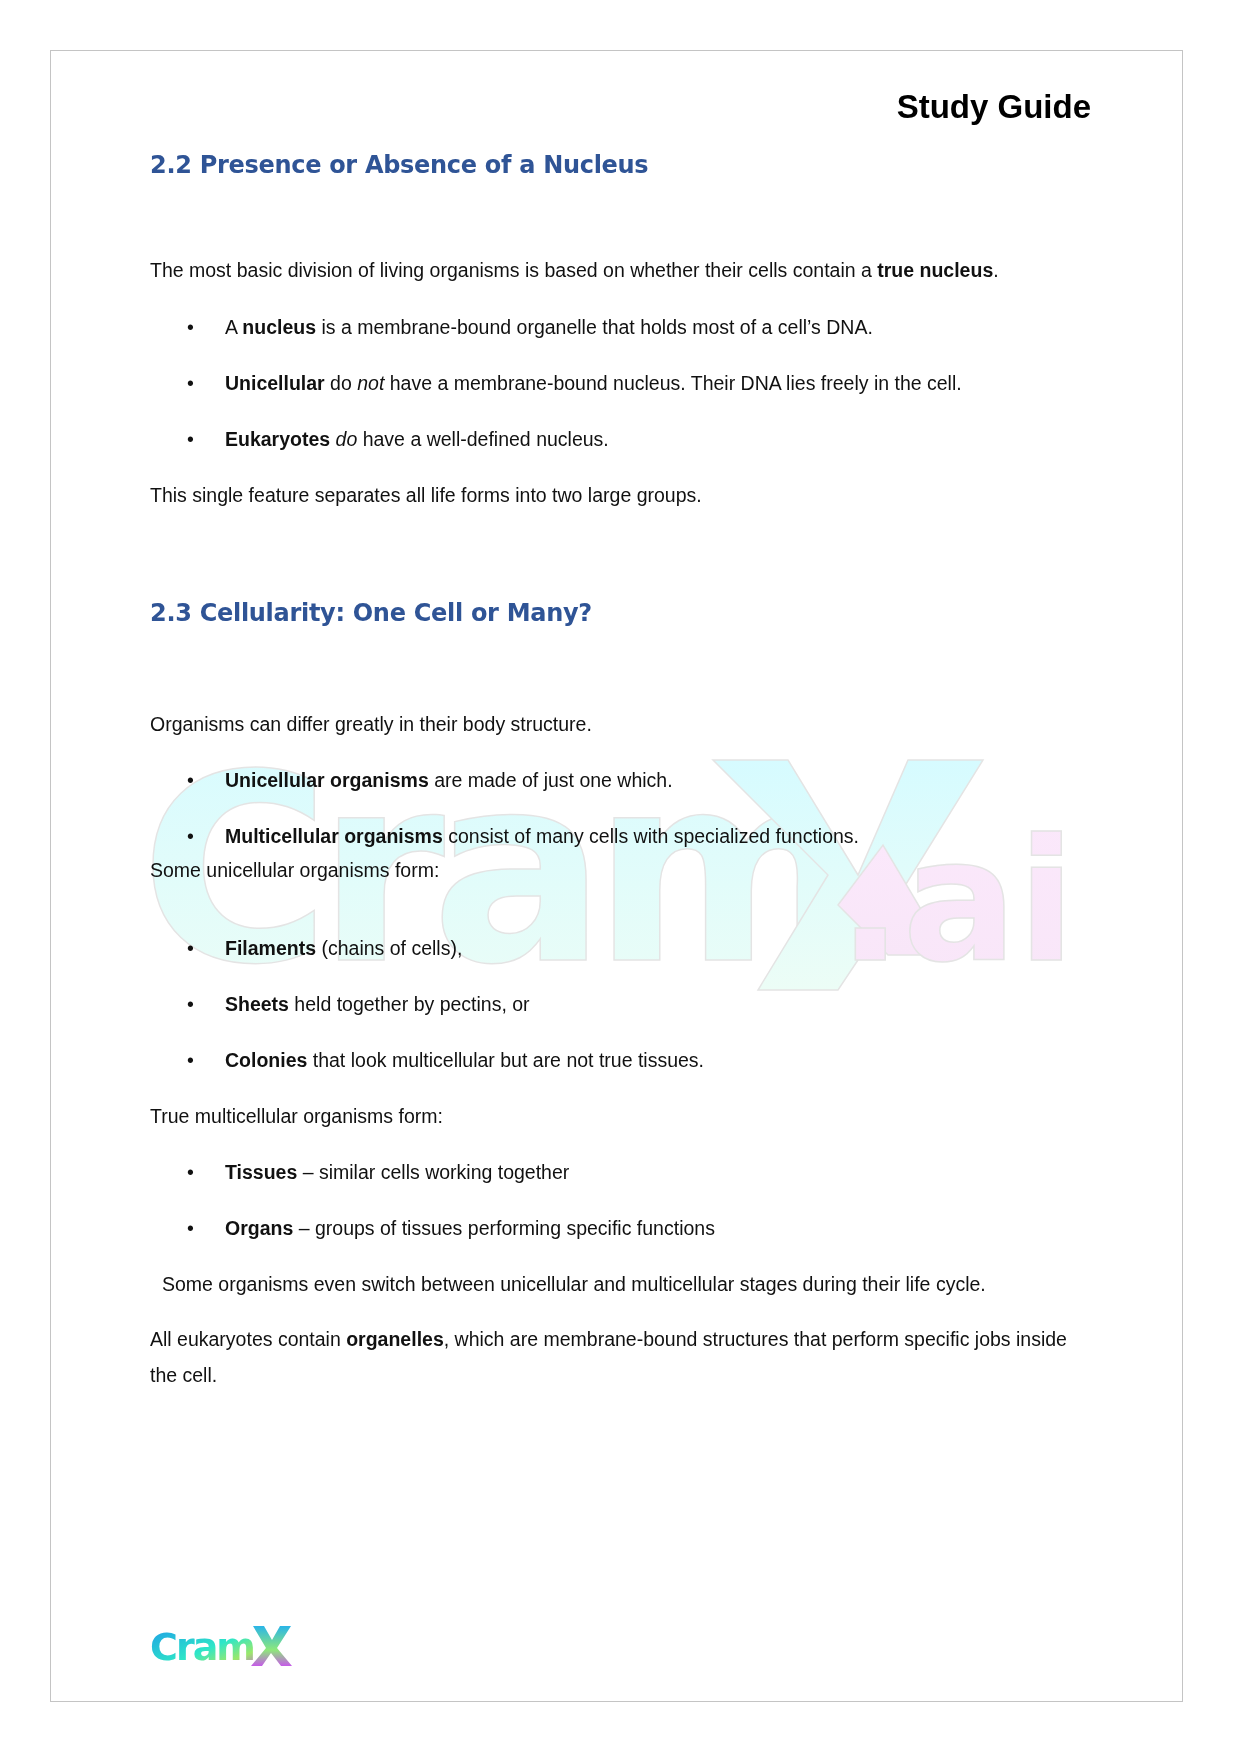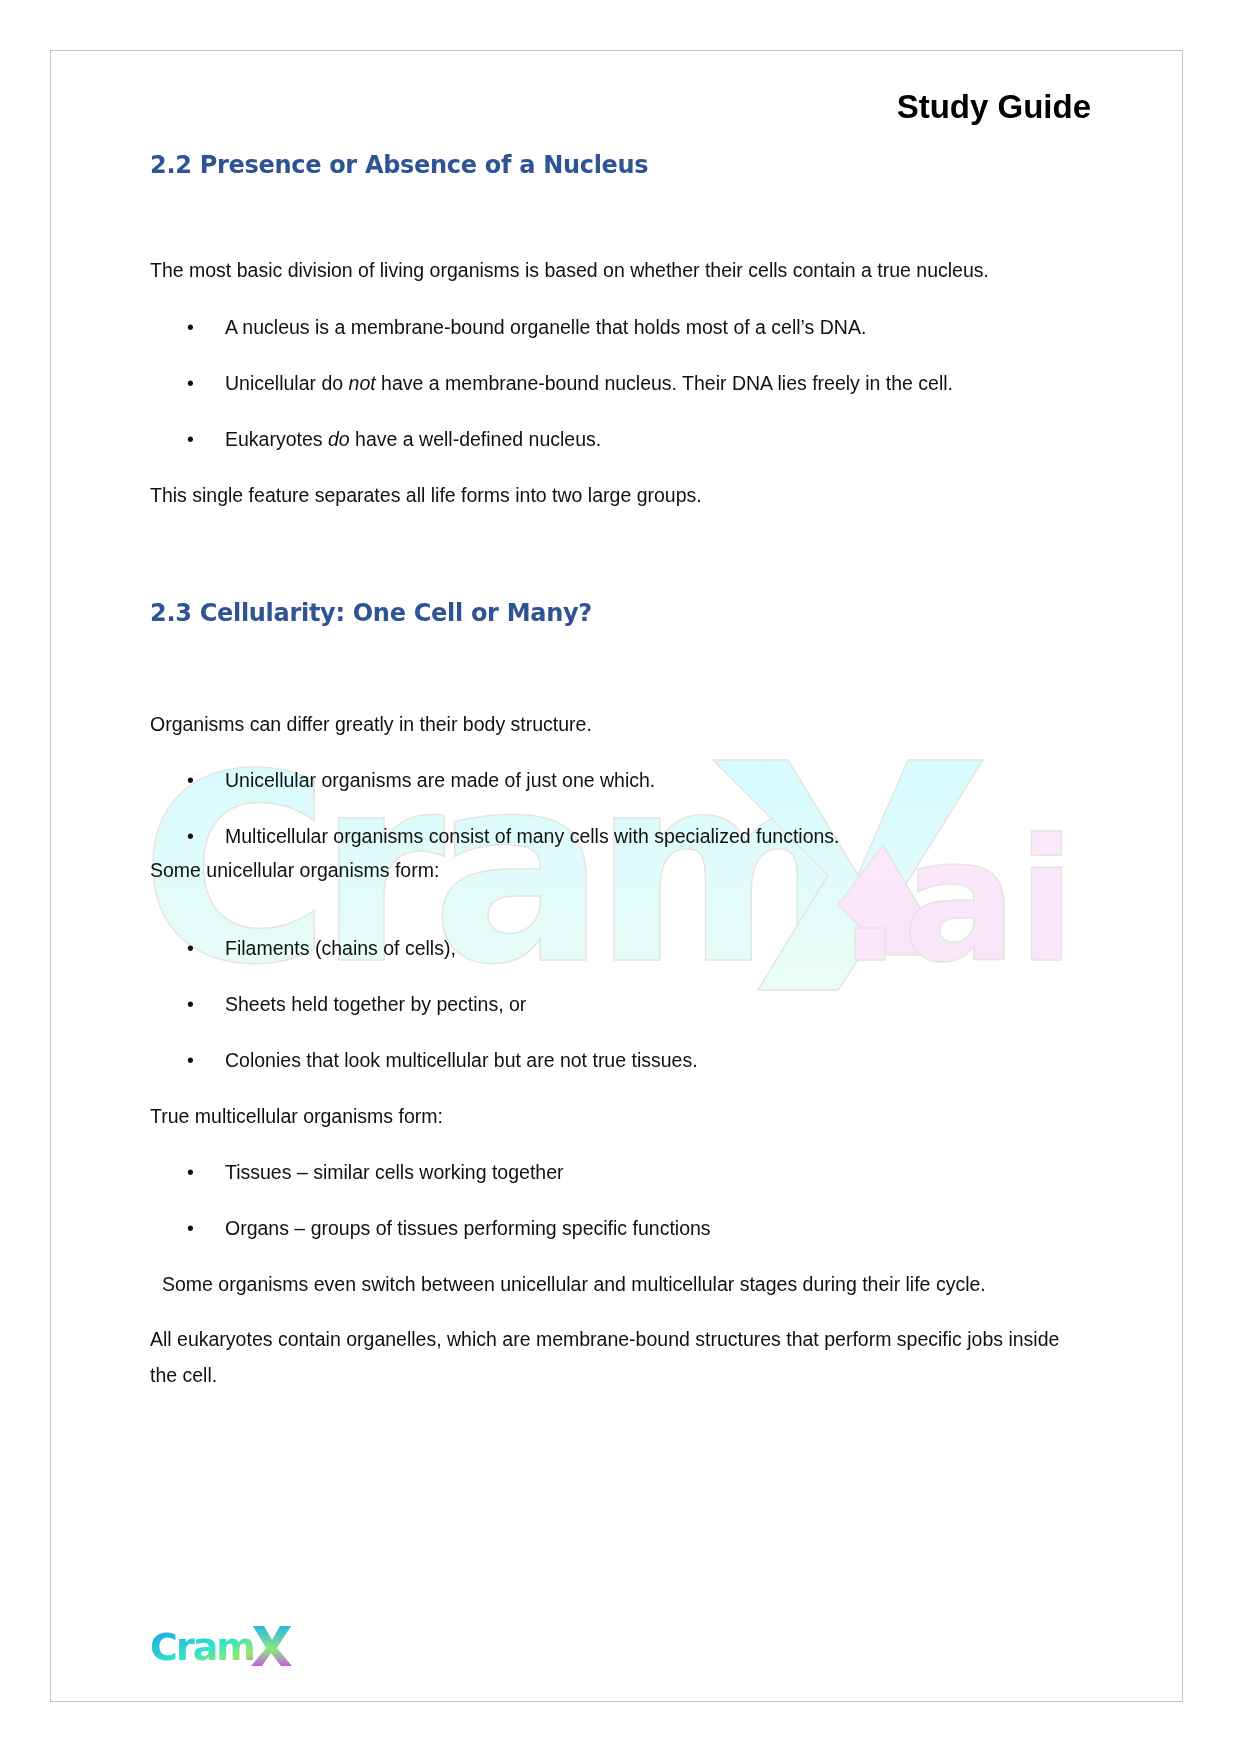--- a/index.html
+++ b/index.html
@@ -12,7 +12,7 @@
   .bullet { position: absolute; left: 150px; font-size: 19.5px; color: #111; white-space: nowrap; }
   .bullet .dot { position: absolute; left: 37px; top: 0; }
   .bullet .text { position: absolute; left: 75px; top: 0; }
-  b { font-weight: normal; }
+  b { font-weight: bold; }
   .watermark { position: absolute; left: 148px; top: 755px; width: 940px; height: 240px; pointer-events: none; }
   .logo { position: absolute; left: 150px; top: 1620px; }
 </style>

